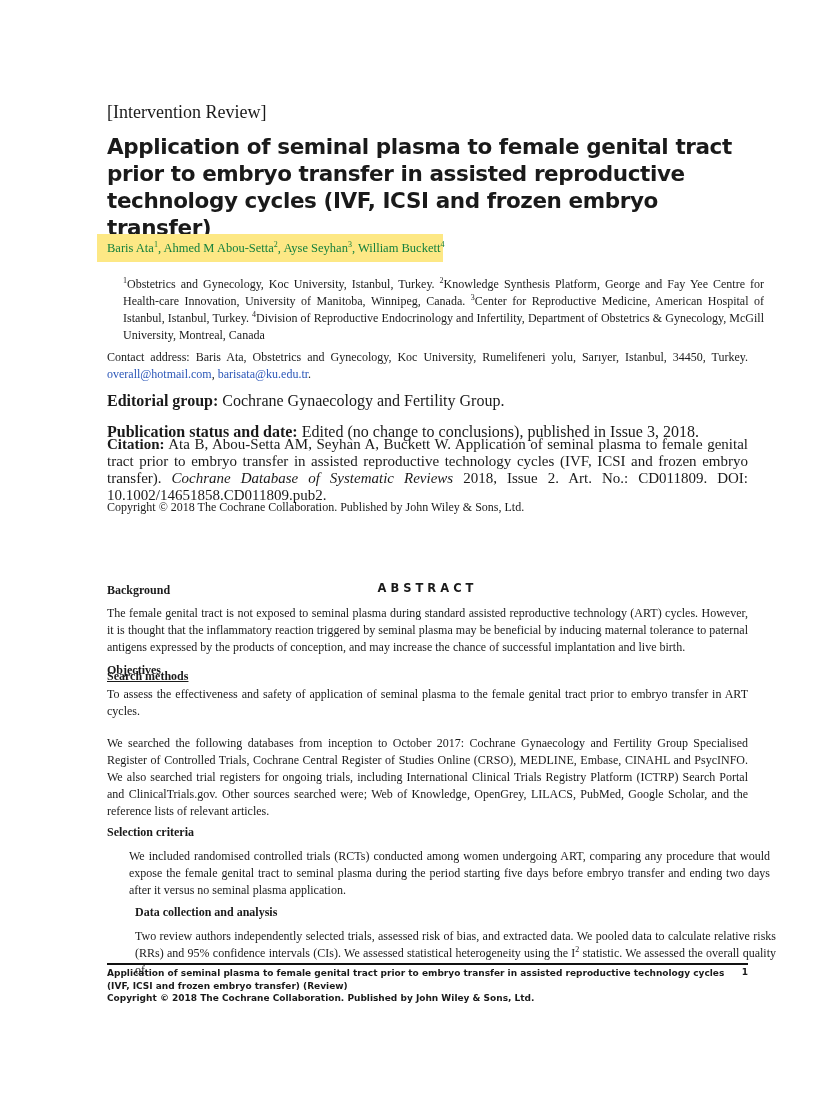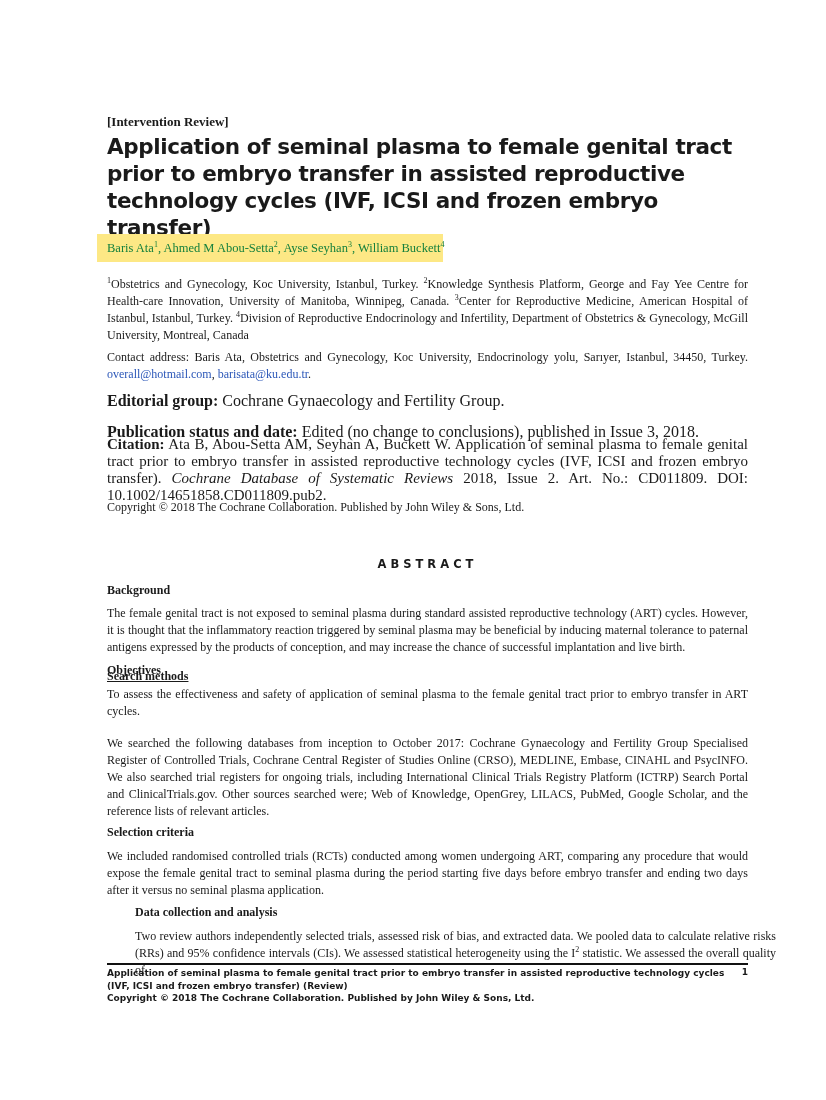--- a/index.html
+++ b/index.html
@@ -7,7 +7,7 @@
     .page { position: absolute; left: 107px; top: 0; width: 641px; }
     .serif { font-family: "Liberation Serif", "DejaVu Serif", serif; }
     .sans { font-family: "DejaVu Sans", "Liberation Sans", sans-serif; }
-    .review-type { position: absolute; top: 114px; left: 0; font-size: 13px; font-weight: bold; }
+    .review-type { position: absolute; top: 102px; left: 0; font-size: 18px; }
     .title { position: absolute; top: 133px; left: 0; width: 650px; font-size: 21.5px; font-weight: bold; line-height: 27px; letter-spacing: -0.4px; }
     .authors-hl { position: absolute; top: 234px; left: -10px; width: 346px; height: 28px; background: #fde885; }
     .authors { position: absolute; top: 241px; left: 0; font-size: 12.5px; color: #15803d; white-space: nowrap; }

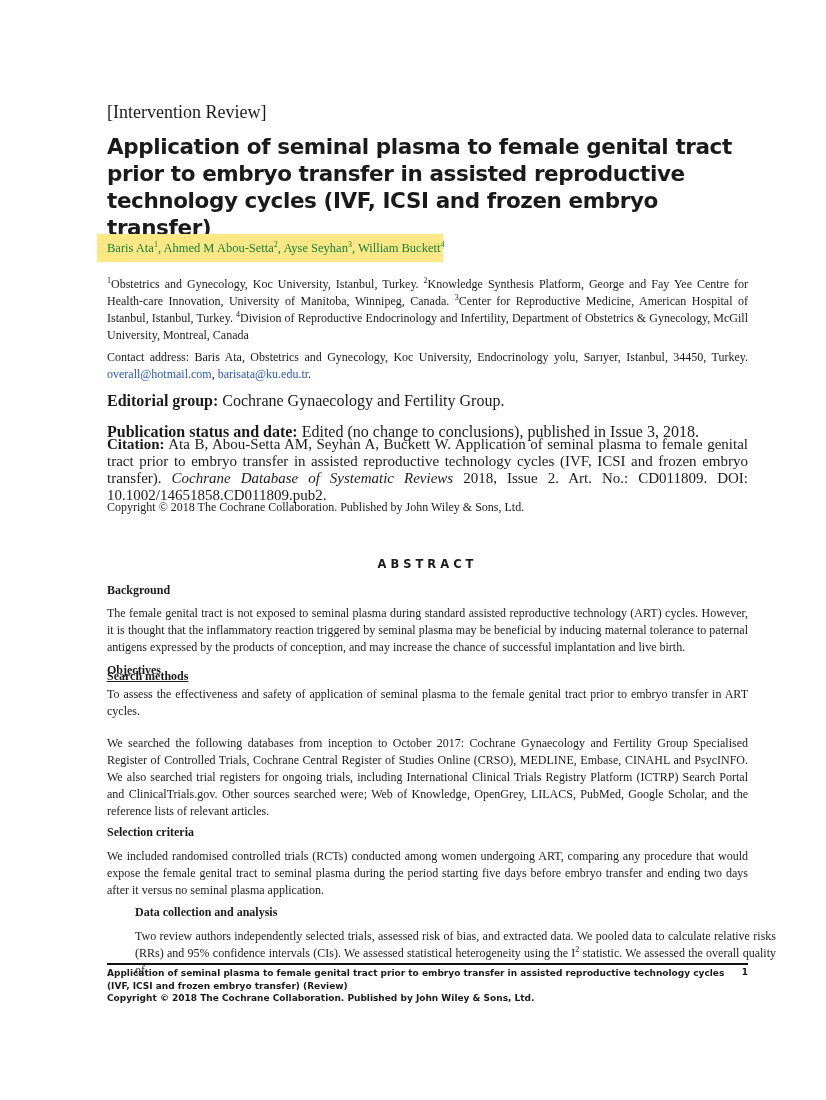--- a/index.html
+++ b/index.html
@@ -12,7 +12,7 @@
     .authors-hl { position: absolute; top: 234px; left: -10px; width: 346px; height: 28px; background: #fde885; }
     .authors { position: absolute; top: 241px; left: 0; font-size: 12.5px; color: #15803d; white-space: nowrap; }
     sup { font-size: 8px; vertical-align: super; line-height: 0; }
-    .affil { position: absolute; top: 276px; left: 0; width: 641px; font-size: 12px; line-height: 17px; text-align: justify; }
+    .affil { position: absolute; top: 276px; left: 16px; width: 641px; font-size: 12px; line-height: 17px; text-align: justify; }
     .contact { position: absolute; top: 349px; left: 0; width: 641px; font-size: 12px; line-height: 17px; text-align: justify; }
     .link { color: #2b57b8; }
     .meta { position: absolute; left: 0; width: 641px; font-size: 16px; line-height: 17px; }

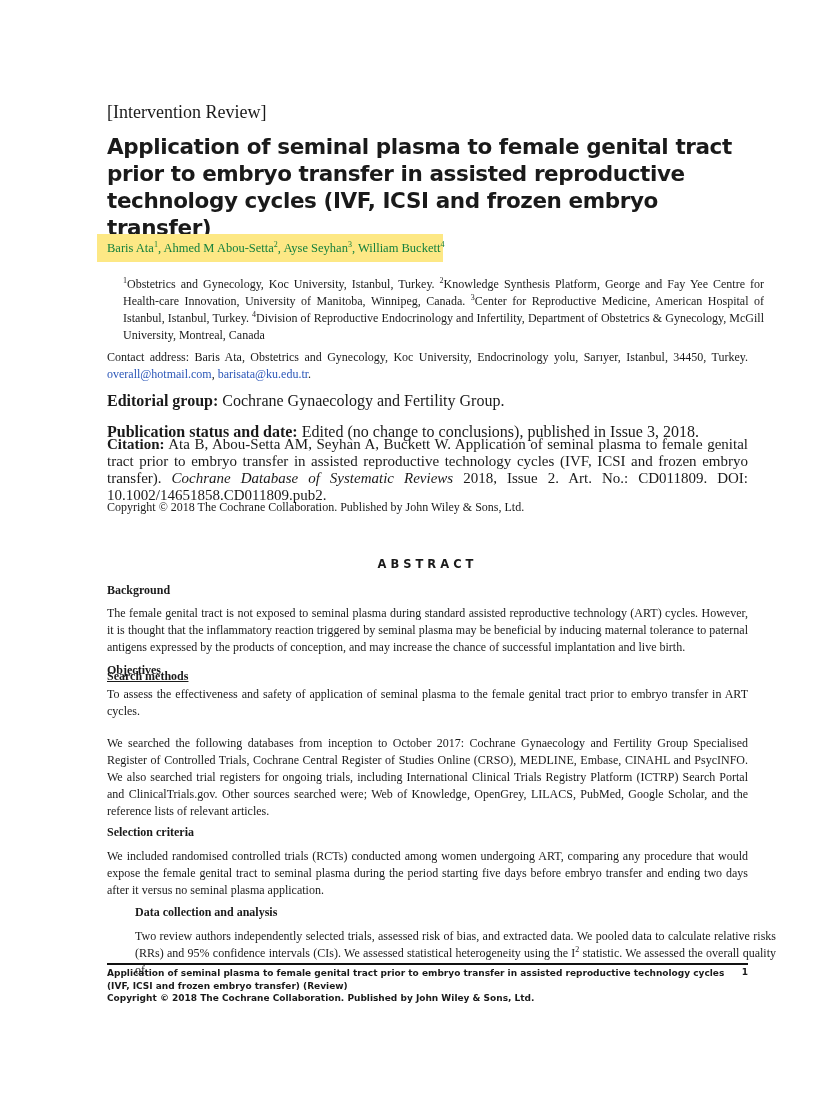--- a/index.html
+++ b/index.html
@@ -46,7 +46,7 @@
 
   <div class="affil serif"><sup>1</sup><span>Obstetrics and Gynecology, Koc University, Istanbul, Turkey. </span><sup>2</sup><span>Knowledge Synthesis Platform, George and Fay Yee Centre for Health-care Innovation, University of Manitoba, Winnipeg, Canada. </span><sup>3</sup><span>Center for Reproductive Medicine, American Hospital of Istanbul, Istanbul, Turkey. </span><sup>4</sup><span>Division of Reproductive Endocrinology and Infertility, Department of Obstetrics &amp; Gynecology, McGill University, Montreal, Canada</span></div>
 
-  <div class="contact serif"><span>Contact address: Baris Ata, Obstetrics and Gynecology, Koc University, Endocrinology yolu, Sarıyer, Istanbul, 34450, Turkey. </span><span class="link">overall@hotmail.com</span><span>, </span><span class="link">barisata@ku.edu.tr</span><span>.</span></div>
+  <div class="contact serif"><span>Contact address: Baris Ata, Obstetrics and Gynecology, Koc University, Rumelifeneri yolu, Sarıyer, Istanbul, 34450, Turkey. </span><span class="link">overall@hotmail.com</span><span>, </span><span class="link">barisata@ku.edu.tr</span><span>.</span></div>
 
   <div class="meta serif" style="top:392px;"><b>Editorial group:</b><span> Cochrane Gynaecology and Fertility Group.</span></div>
   <div class="meta serif" style="top:423px;"><b>Publication status and date:</b><span> Edited (no change to conclusions), published in Issue 3, 2018.</span></div>

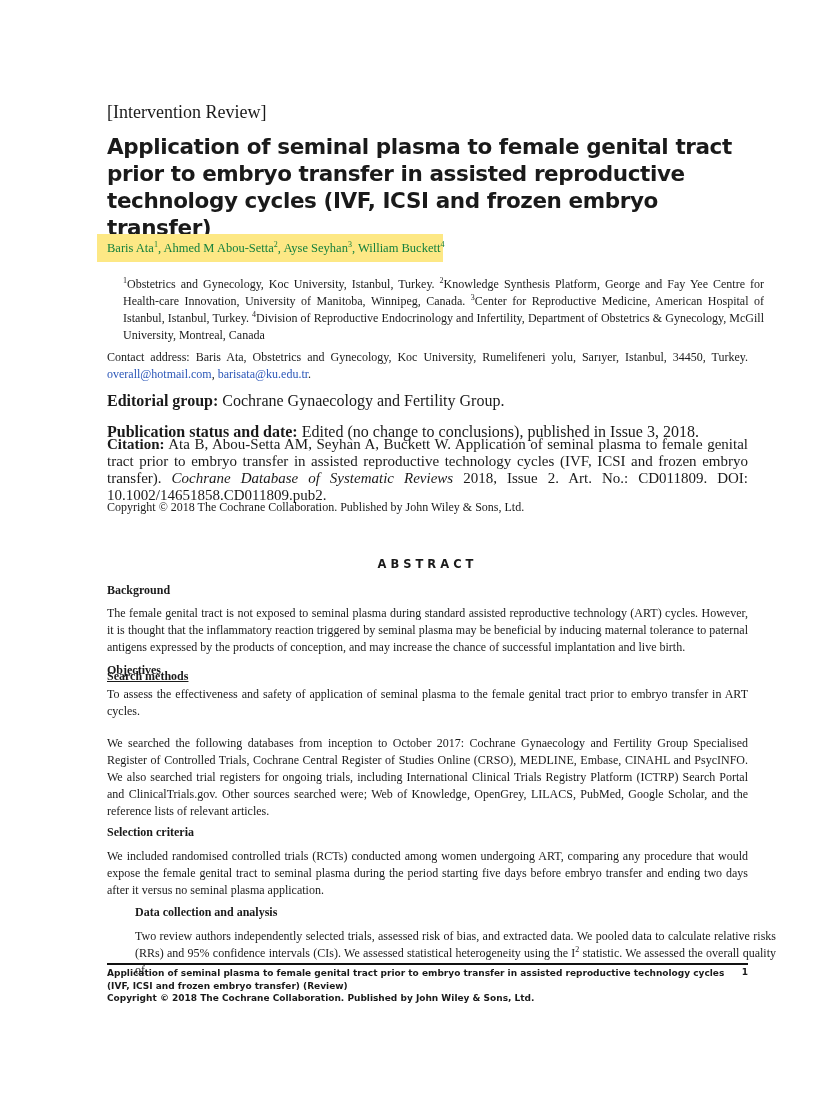--- a/index.html
+++ b/index.html
@@ -19,7 +19,7 @@
     .meta b { font-weight: bold; }
     .citation { position: absolute; top: 436px; left: 0; width: 641px; font-size: 15px; line-height: 17px; text-align: justify; }
     .copyright { position: absolute; top: 500px; left: 0; font-size: 12px; }
-    .abstract-h { position: absolute; top: 557px; left: 0; width: 641px; text-align: center; font-size: 11.5px; font-weight: bold; letter-spacing: 4px; }
+    .abstract-h { position: absolute; top: 581px; left: 0; width: 641px; text-align: center; font-size: 11.5px; font-weight: bold; letter-spacing: 4px; }
     .sec-h { position: absolute; left: 0; font-size: 12px; font-weight: bold; }
     .sec-p { position: absolute; left: 0; width: 641px; font-size: 12px; line-height: 17px; text-align: justify; }
     .footer-rule { position: absolute; top: 963px; left: 0; width: 641px; height: 1.5px; background: #111; }

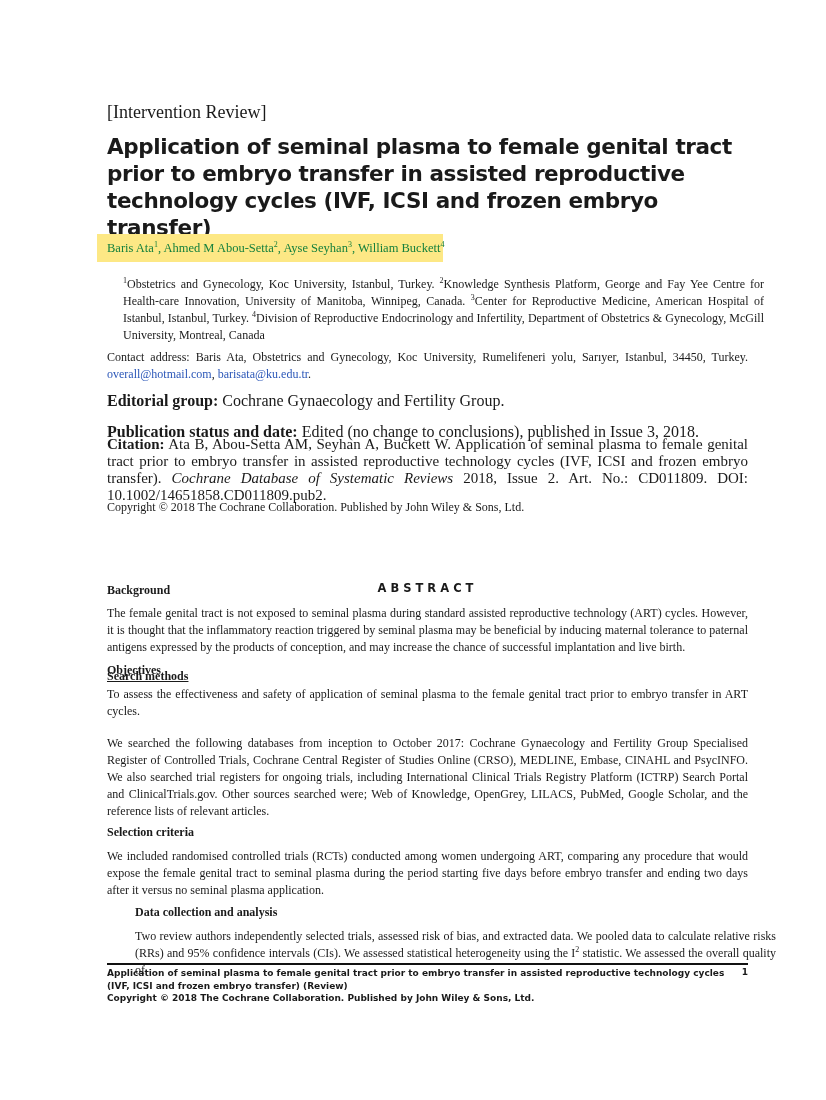--- a/index.html
+++ b/index.html
@@ -67,7 +67,7 @@
   <div class="sec-p serif" style="top:735px;">We searched the following databases from inception to October 2017: Cochrane Gynaecology and Fertility Group Specialised Register of Controlled Trials, Cochrane Central Register of Studies Online (CRSO), MEDLINE, Embase, CINAHL and PsycINFO. We also searched trial registers for ongoing trials, including International Clinical Trials Registry Platform (ICTRP) Search Portal and ClinicalTrials.gov. Other sources searched were; Web of Knowledge, OpenGrey, LILACS, PubMed, Google Scholar, and the reference lists of relevant articles.</div>
 
   <div class="sec-h serif" style="top:825px;">Selection criteria</div>
-  <div class="sec-p serif" style="top:848px;">We included randomised controlled trials (RCTs) conducted among women undergoing ART, comparing any procedure that would expose the female genital tract to seminal plasma during the period starting five days before embryo transfer and ending two days after it versus no seminal plasma application.</div>
+  <div class="sec-p serif" style="top:848px;margin-left:22px;">We included randomised controlled trials (RCTs) conducted among women undergoing ART, comparing any procedure that would expose the female genital tract to seminal plasma during the period starting five days before embryo transfer and ending two days after it versus no seminal plasma application.</div>
 
   <div class="sec-h serif" style="top:905px;margin-left:28px;">Data collection and analysis</div>
   <div class="sec-p serif" style="top:928px;margin-left:28px;"><span>Two review authors independently selected trials, assessed risk of bias, and extracted data. We pooled data to calculate relative risks (RRs) and 95% confidence intervals (CIs). We assessed statistical heterogeneity using the I</span><sup>2</sup><span> statistic. We assessed the overall quality of</span></div>

